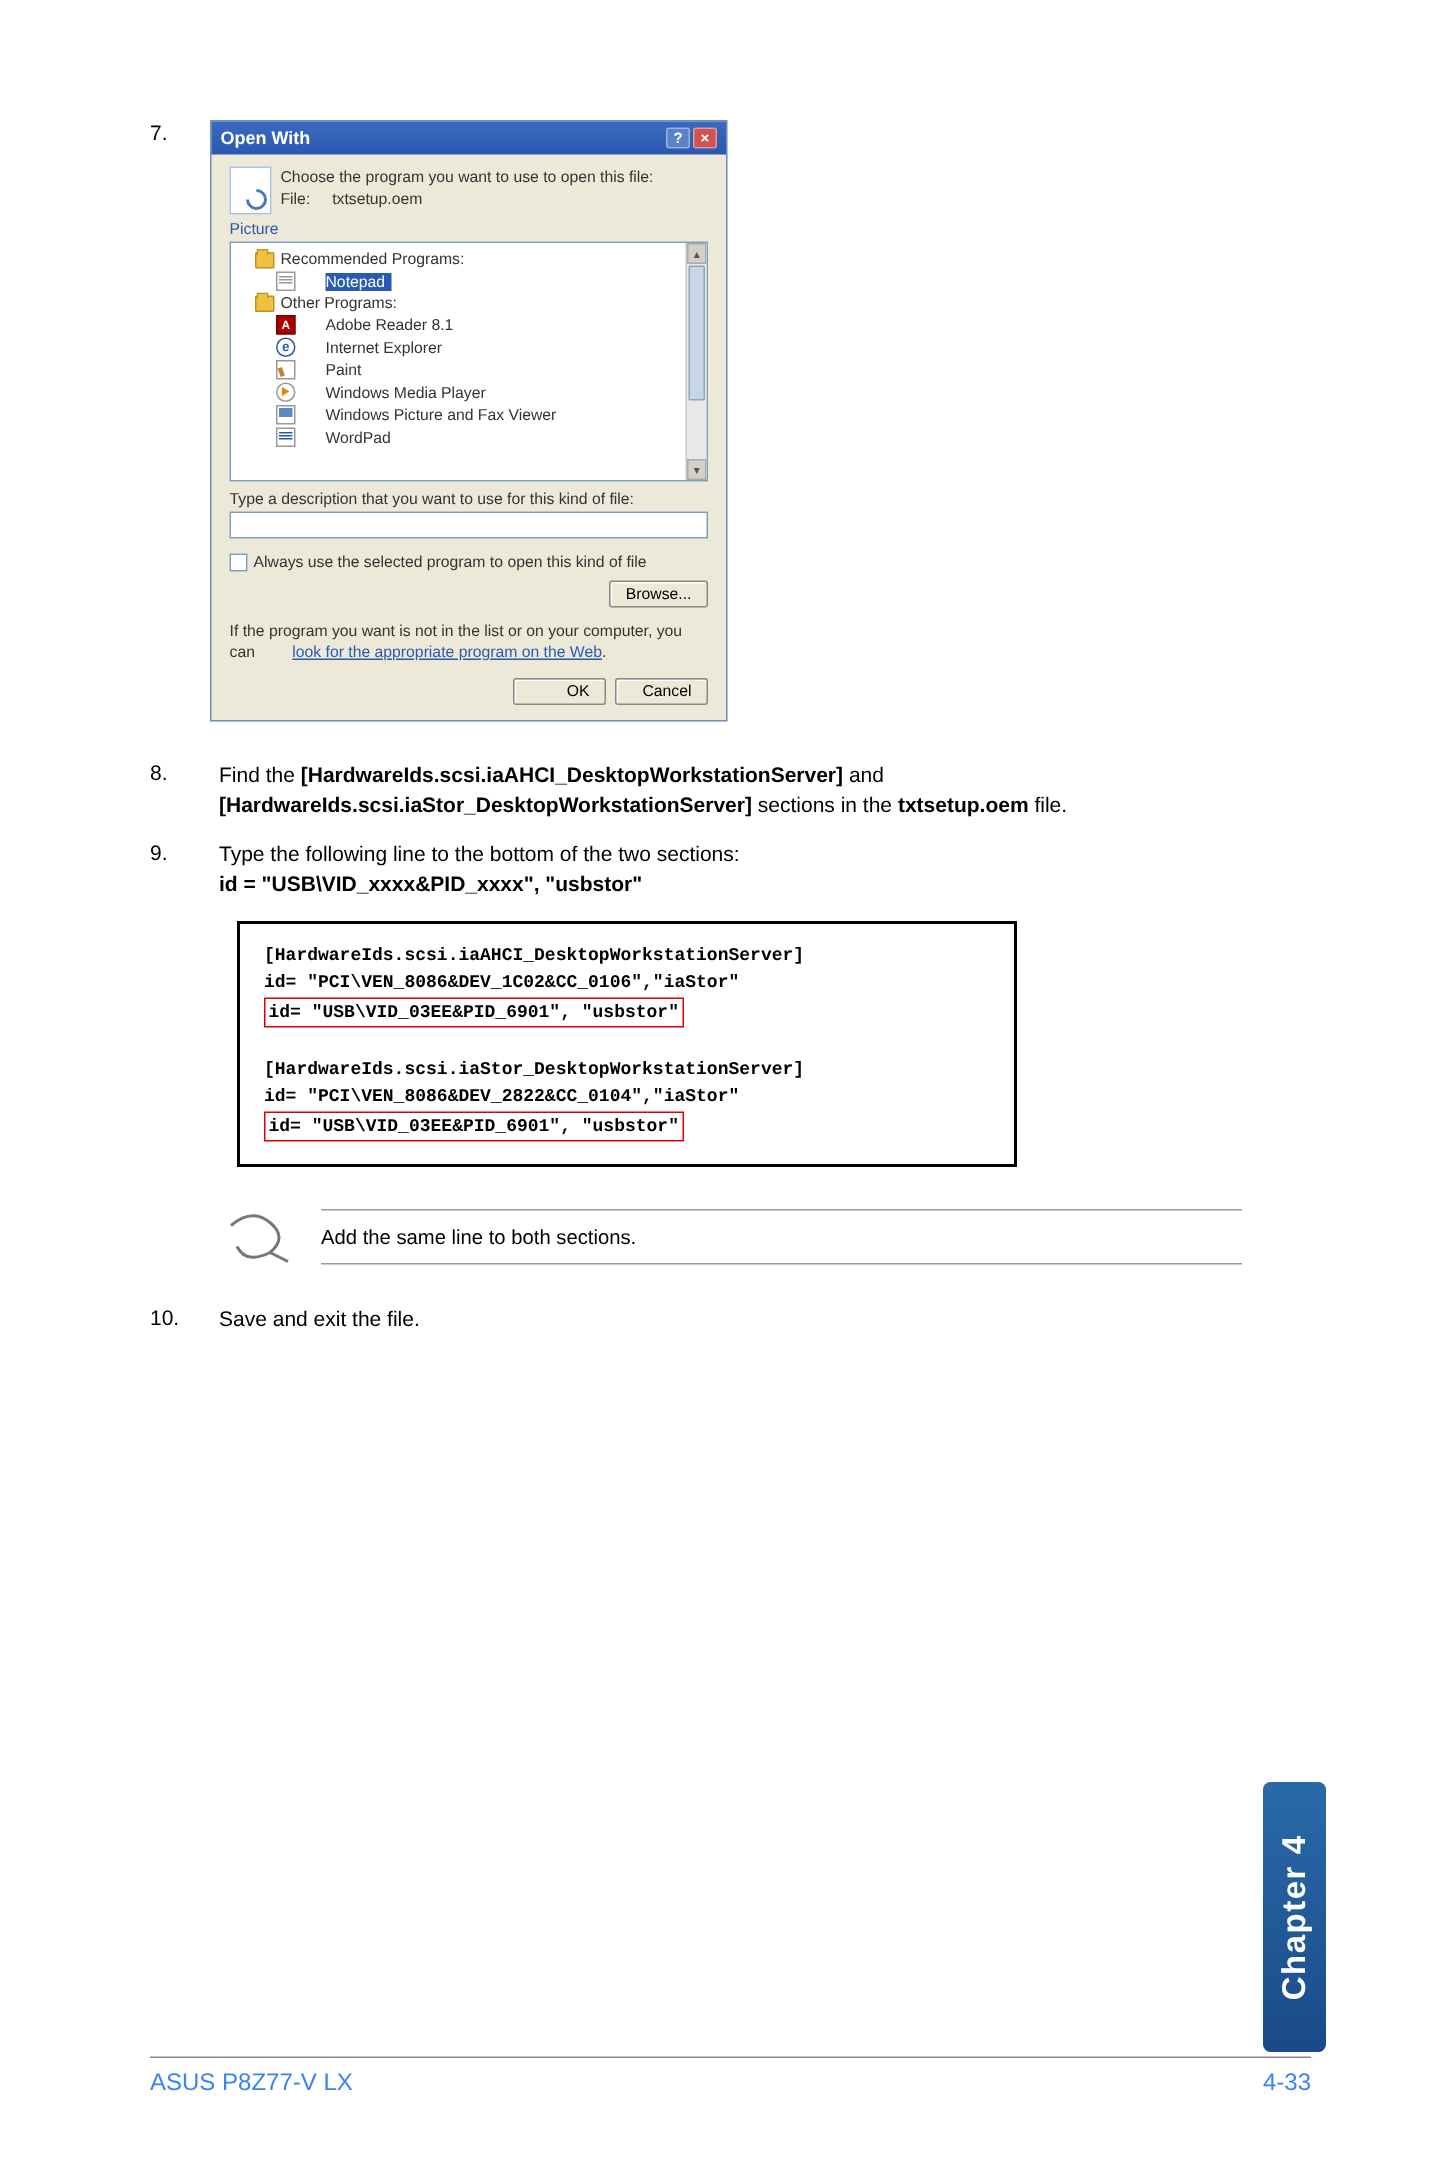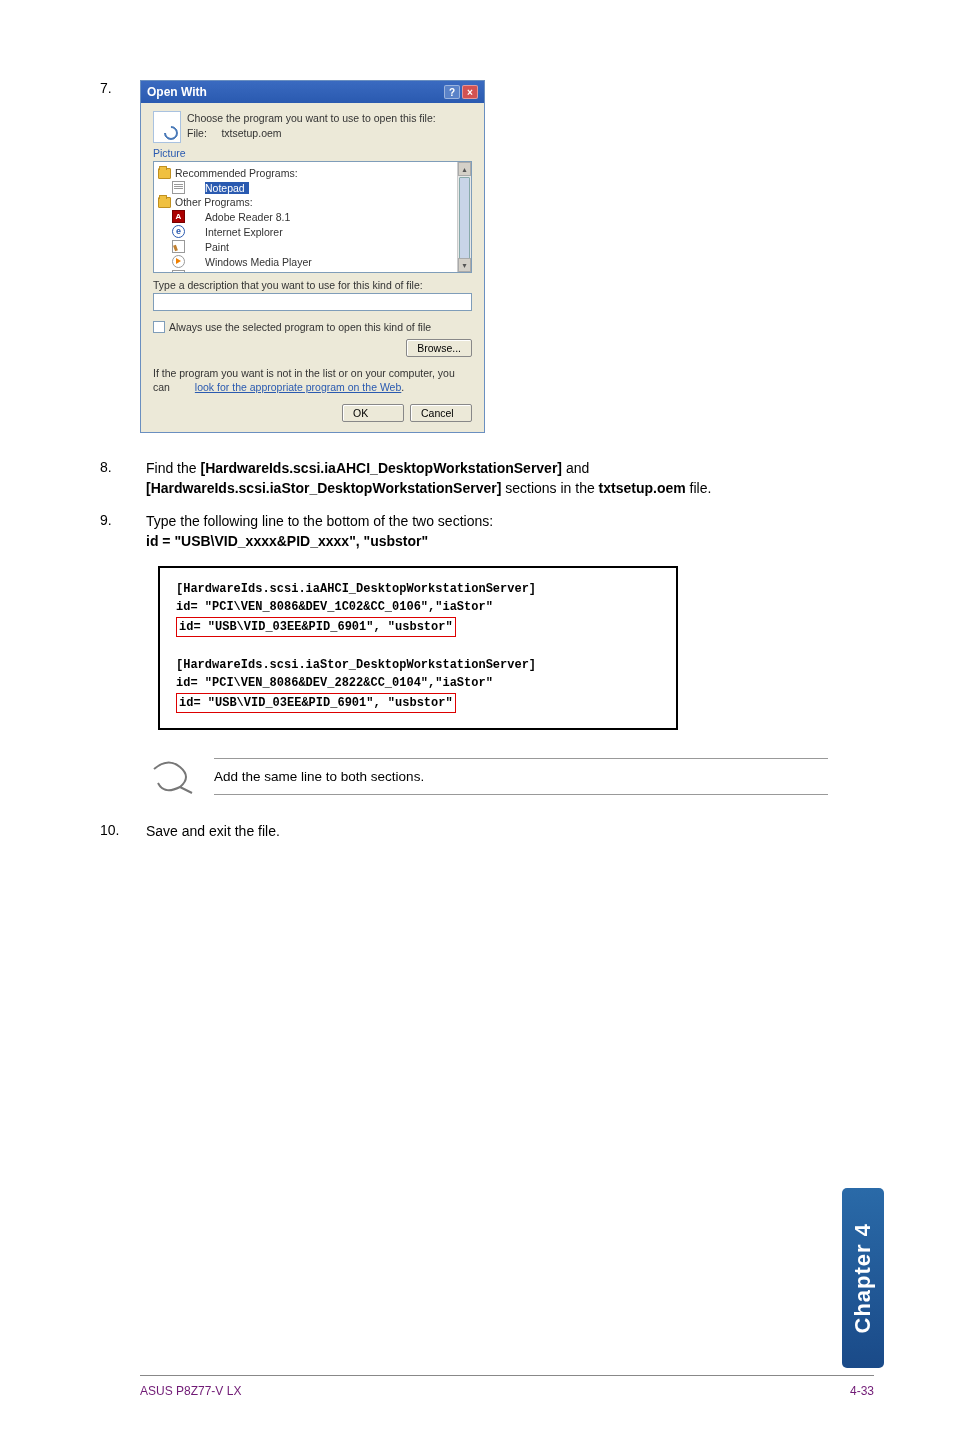--- a/index.html
+++ b/index.html
@@ -75,8 +75,8 @@
   .head-lines .l2 { color:#333;}
   .programs-label { color:#2a5ab0; font-size: 10.5px; margin-top:4px;}
   .listbox {
-    background:#fff; border:1px solid #7f9db9; height:112px;
-    margin-top:2px; padding:4px 4px; position:relative; overflow:hidden;
+    background:#fff; border:1px solid #7f9db9; height:160px;
+    margin-top:2px; padding:4px 16px; position:relative; overflow:hidden;
   }
   .folder-line { display:flex; align-items:center; gap:4px; font-size:10.5px; color:#333; padding:1px 0;}
   .folder-icon {

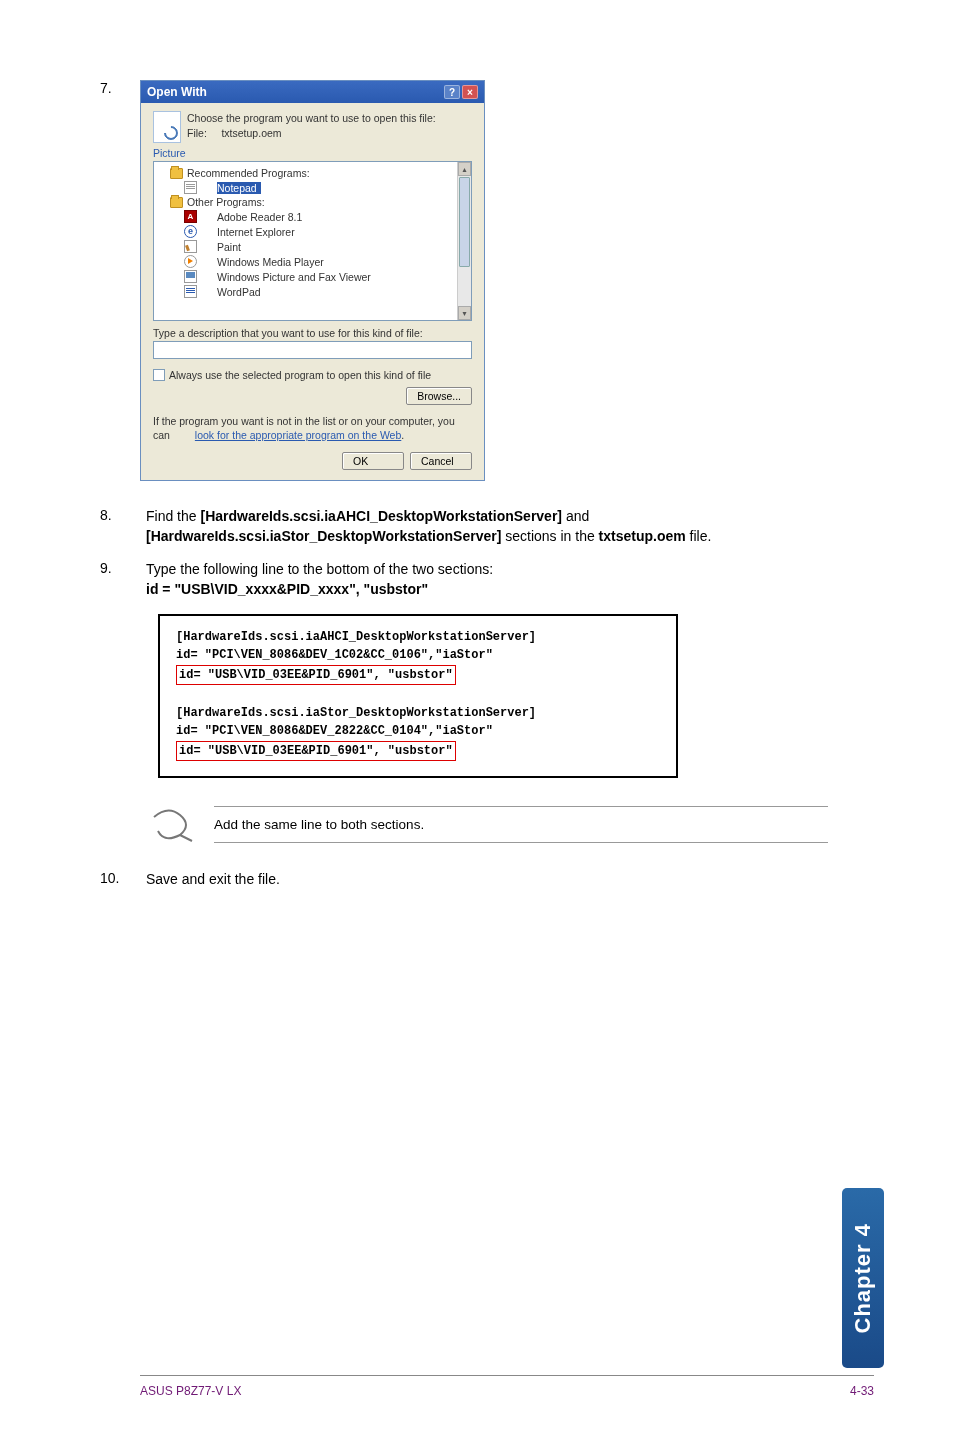--- a/index.html
+++ b/index.html
@@ -113,7 +113,7 @@
   .win-btn{background:#ece9d8;border:1px solid #888;border-radius:2px;padding:2px 10px;font-size:10.5px;box-shadow:inset 1px 1px 0 #fff;}
   .link-text{font-size:10.5px;color:#333;margin-top:10px;line-height:1.3;}
   .link-text a{color:#2a5ab0;text-decoration:underline;margin-left:22px;}
-  .btn-row{display:flex;justify-content:flex-end;gap:6px;margin-top:10px;}
+  .btn-row{display:flex;justify-content:flex-end;gap:6px;margin-top:10px;text-align:right;}
   .btn-row .win-btn{min-width:62px;}
 
   .step-block { display:flex; gap:26px; margin-top: 26px; }

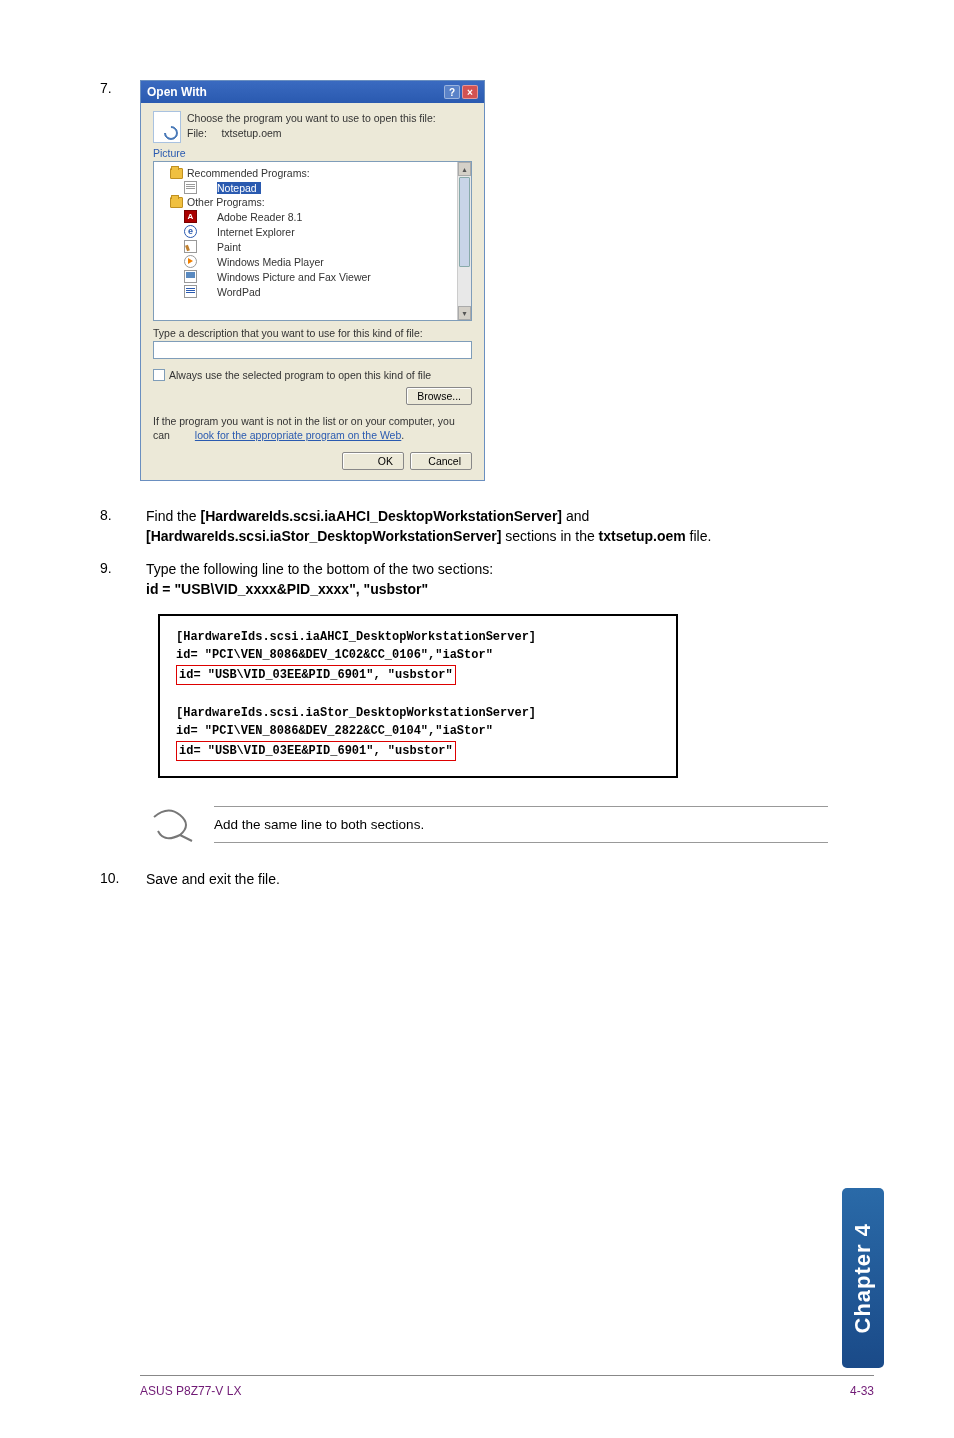--- a/index.html
+++ b/index.html
@@ -183,9 +183,8 @@
     padding-top: 8px;
     display: flex;
     justify-content: space-between;
-    font-size: 12px;
-    color: #701a75;
-    margin-left: 40px;
+    font-size: 16px;
+    color: #3b82f6;
   }
 </style>
 </head>

